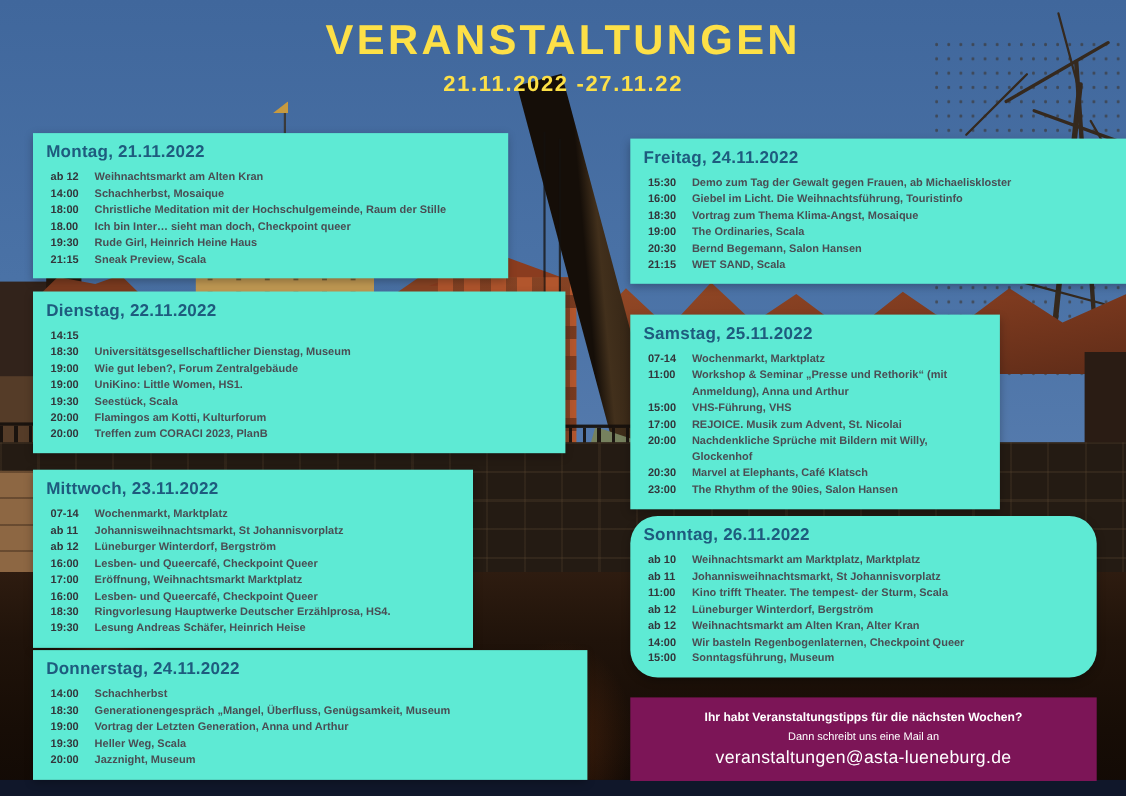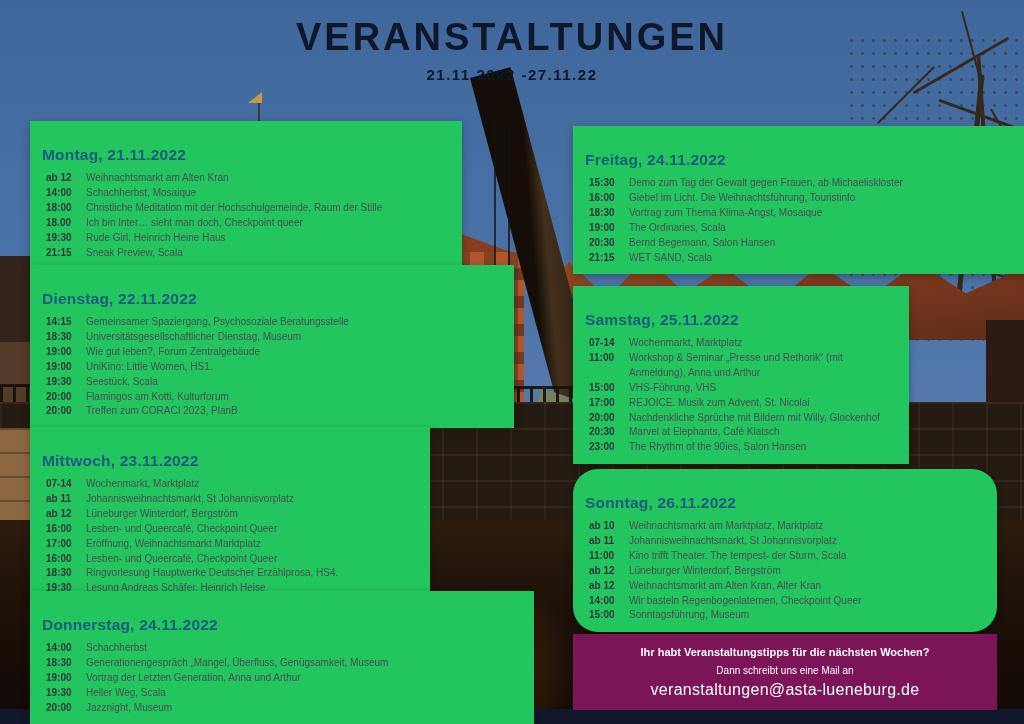--- a/index.html
+++ b/index.html
@@ -83,7 +83,7 @@
     clip-path:polygon(0 100%,100% 0,100% 100%); }
 
   
-  .titlewrap { position:absolute; left:0; top:16px; width:1024px; text-align:center; z-index:6; color:#0f172a; }
+  .titlewrap { position:absolute; left:0; top:16px; width:1024px; text-align:center; z-index:6; color:#fde047; }
   .title { font-size:38px; font-weight:800; letter-spacing:3px; }
   .subtitle { margin-top:7px; font-size:15px; font-weight:bold; letter-spacing:1.5px; }
 

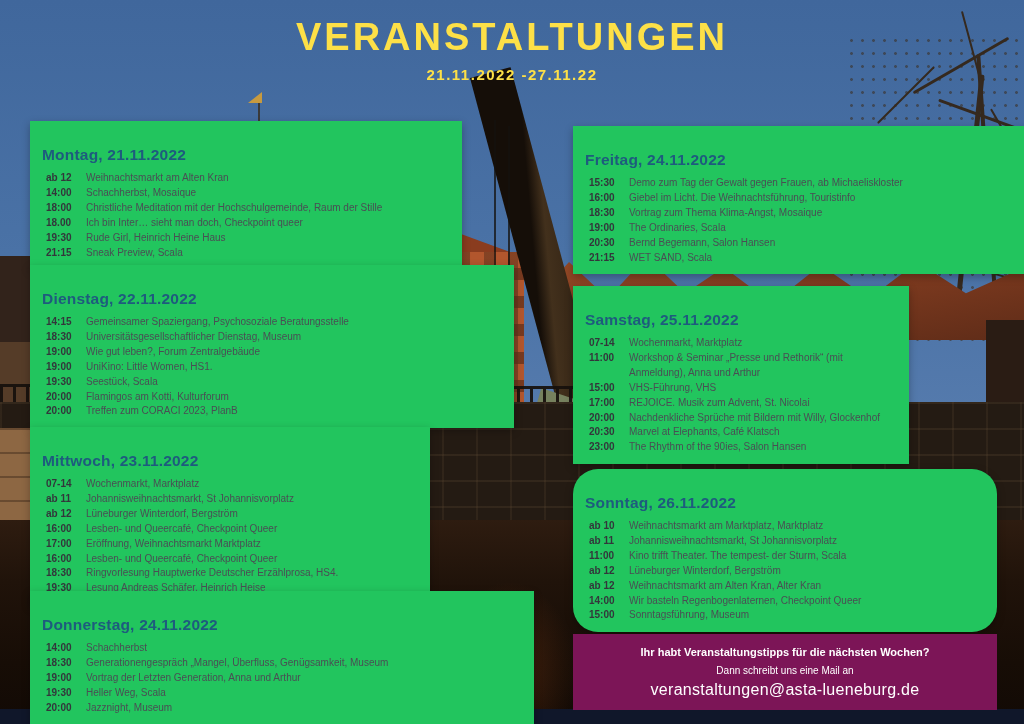--- a/index.html
+++ b/index.html
@@ -85,7 +85,7 @@
   
   .titlewrap { position:absolute; left:0; top:16px; width:1024px; text-align:center; z-index:6; color:#fde047; }
   .title { font-size:38px; font-weight:800; letter-spacing:3px; }
-  .subtitle { margin-top:7px; font-size:15px; font-weight:bold; letter-spacing:1.5px; }
+  .subtitle { margin-top:7px; font-size:20px; font-weight:bold; letter-spacing:1.5px; }
 
   
   .card { position:absolute; background:#22c55e; box-shadow:0 3px 8px rgba(0,0,0,.28);

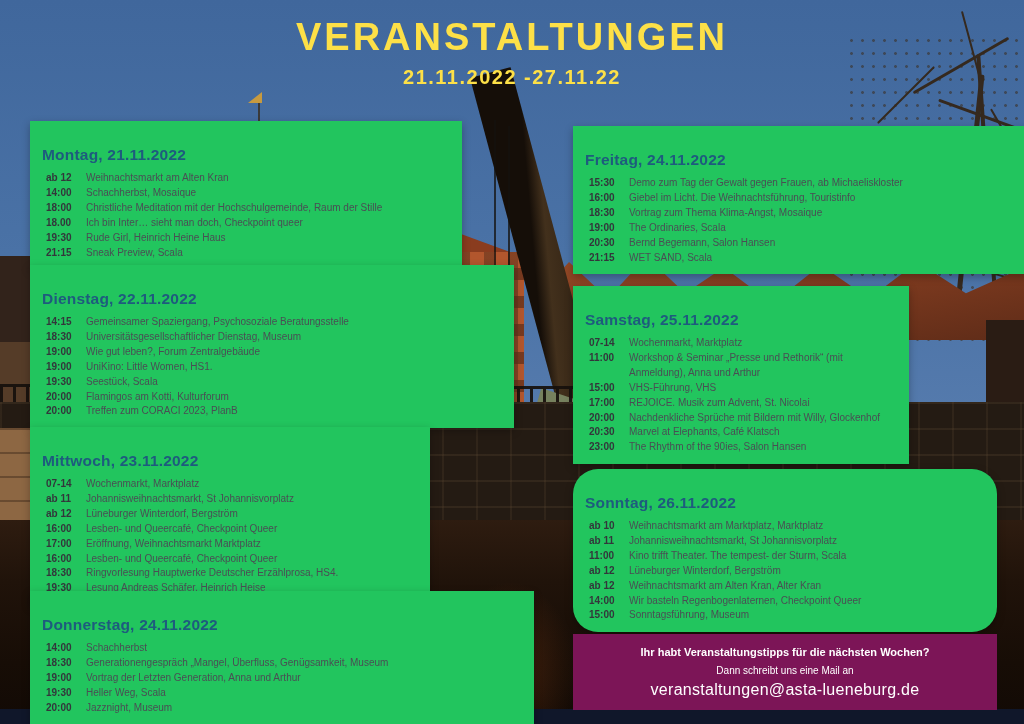--- a/index.html
+++ b/index.html
@@ -88,8 +88,8 @@
   .subtitle { margin-top:7px; font-size:20px; font-weight:bold; letter-spacing:1.5px; }
 
   
-  .card { position:absolute; background:#22c55e; box-shadow:0 3px 8px rgba(0,0,0,.28);
-    padding:24px 12px 9px; z-index:10; }
+  .card { position:absolute; background:#5eead4; box-shadow:0 3px 8px rgba(0,0,0,.28);
+    padding:8px 12px 9px; z-index:10; }
   .day-title { font-size:15.5px; line-height:20px; font-weight:bold; color:#1e5b7e;
     letter-spacing:.2px; margin-bottom:6px; }
   .event-row { display:flex; font-size:10px; line-height:14.9px; color:#4a4e54; }

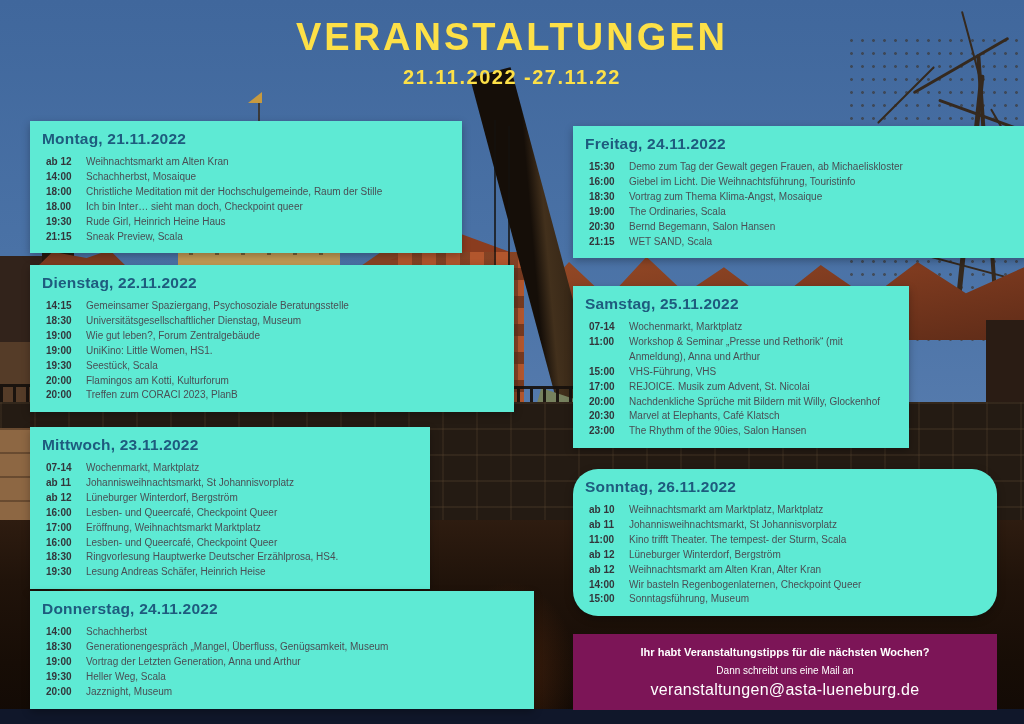--- a/index.html
+++ b/index.html
@@ -94,7 +94,7 @@
     letter-spacing:.2px; margin-bottom:6px; }
   .event-row { display:flex; font-size:10px; line-height:14.9px; color:#4a4e54; }
   .event-time { flex:0 0 44px; font-weight:bold; color:#33363b; padding-left:4px; }
-  .event-text { flex:1; }
+  .event-text { flex:1;font-weight:bold; }
 
   .pos-montag     { left:30px;  top:121px; width:432px; }
   .pos-dienstag   { left:30px;  top:265px; width:484px; }

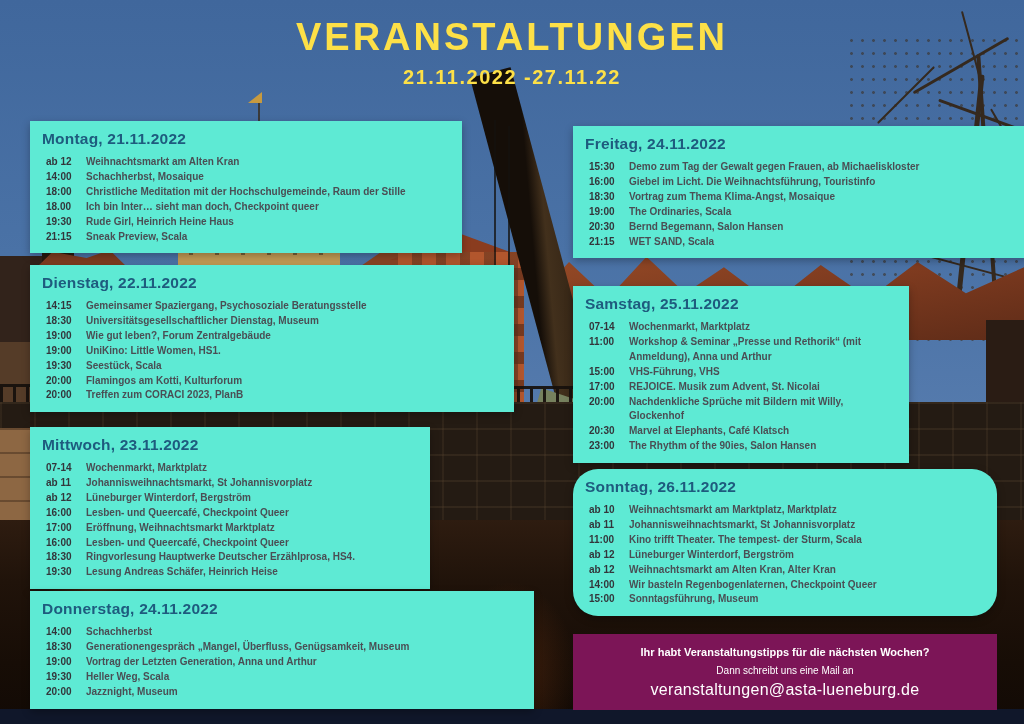--- a/index.html
+++ b/index.html
@@ -213,7 +213,6 @@
     <div class="event-list">
         <div class="event-row">
           <span class="event-time">14:15</span>
-          <span class="event-text">Gemeinsamer Spaziergang, Psychosoziale Beratungsstelle</span>
         </div>
         <div class="event-row">
           <span class="event-time">18:30</span>

